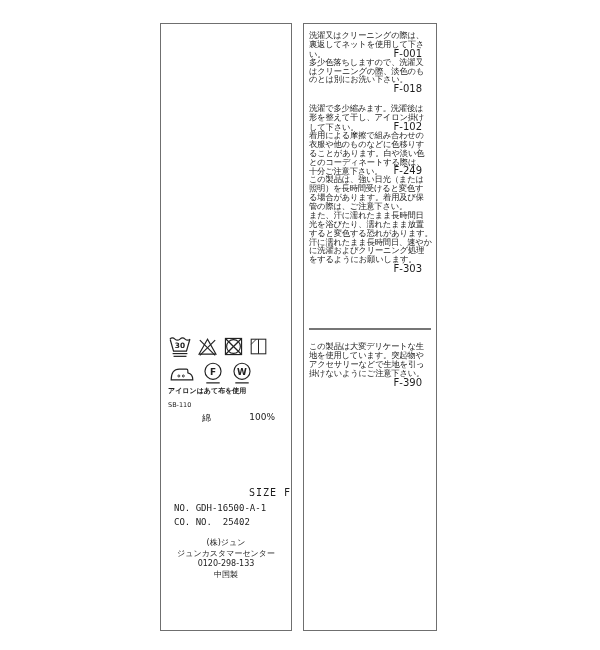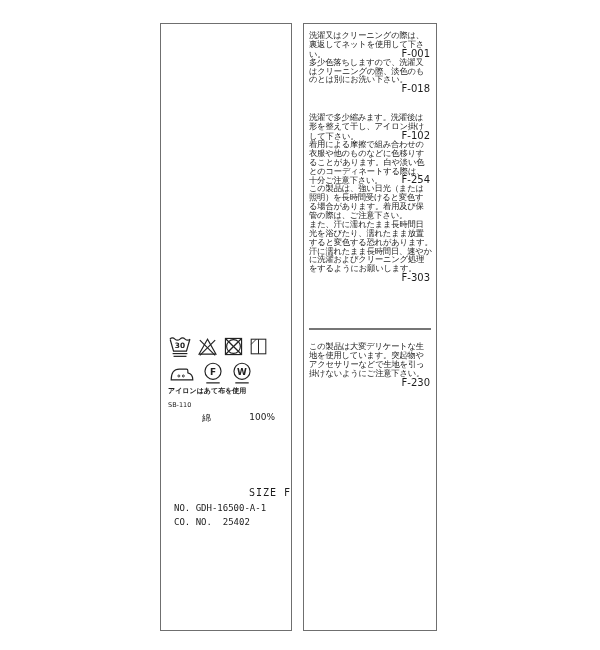--- a/index.html
+++ b/index.html
@@ -33,7 +33,7 @@
   .maker-line{font-size:8px;line-height:10.5px;white-space:nowrap;}
 
   
-  .care-sec{position:absolute;left:5px;right:5px;}
+  .care-sec{position:absolute;left:5px;right:13px;}
   #care-sec-1{top:6px;}
   #care-sec-2{top:317px;}
   .tline{display:flex;justify-content:space-between;align-items:baseline;height:8.9px;overflow:visible;}

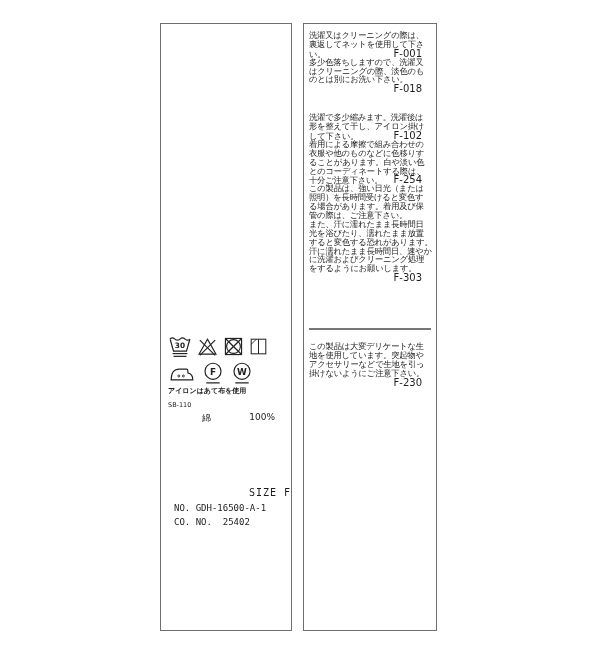--- a/index.html
+++ b/index.html
@@ -37,7 +37,7 @@
   #care-sec-1{top:6px;}
   #care-sec-2{top:317px;}
   .tline{display:flex;justify-content:space-between;align-items:baseline;height:8.9px;overflow:visible;}
-  .tline.gap{margin-top:20px;}
+  .tline.gap{margin-top:11px;}
   .tline .lt{font-size:8.3px;white-space:nowrap;letter-spacing:-0.2px;}
   .tline .lr{font-size:10px;white-space:nowrap;padding-right:1px;}
   .divider{position:absolute;top:304px;left:5px;right:5px;height:2px;background:#767676;}

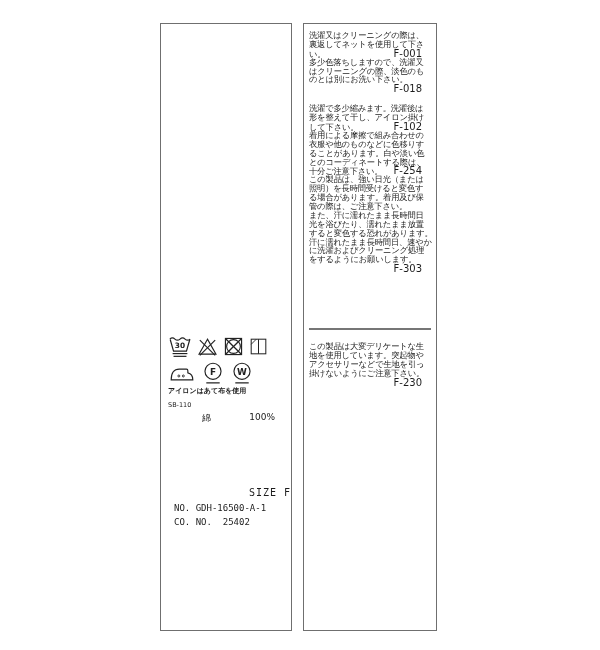--- a/index.html
+++ b/index.html
@@ -168,7 +168,7 @@
         </div>
         <div class="tline">
           <span class="lt">十分ご注意下さい。</span>
-          <span class="lr">F-254</span>
+          <span class="lr">F-249</span>
         </div>
         <div class="tline">
           <span class="lt">この製品は、強い日光（または</span>

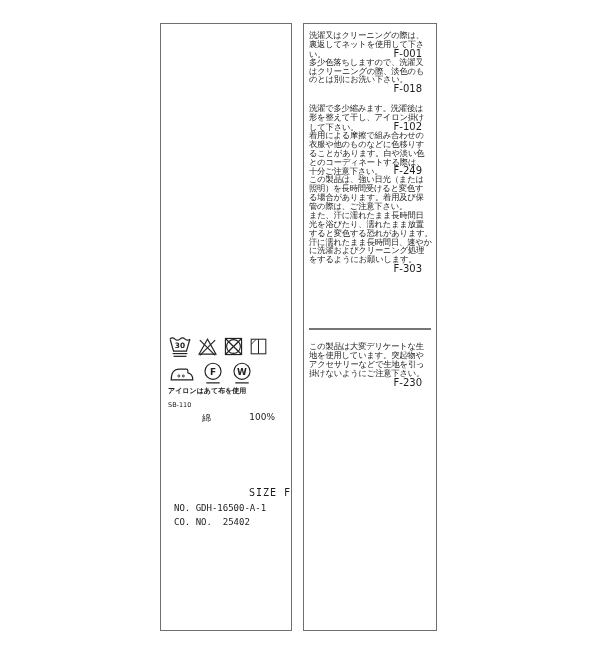--- a/index.html
+++ b/index.html
@@ -235,7 +235,7 @@
         </div>
         <div class="tline">
           <span class="lt"></span>
-          <span class="lr">F-230</span>
+          <span class="lr">F-390</span>
         </div>
       </div>
   </div>

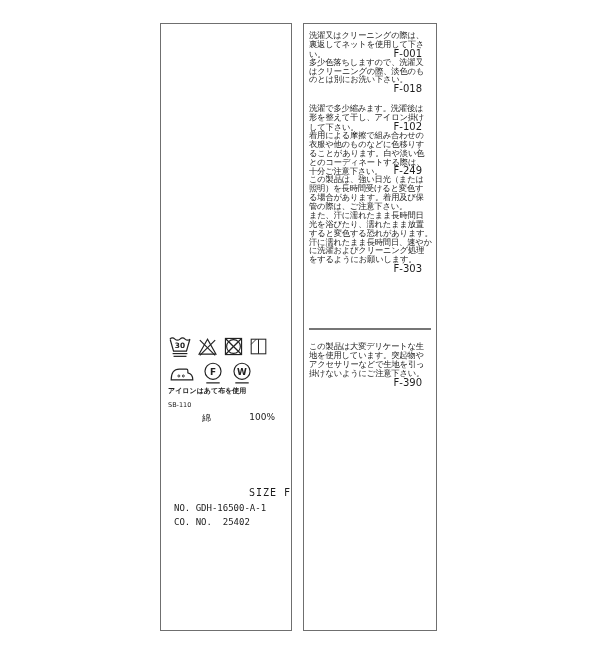--- a/index.html
+++ b/index.html
@@ -104,6 +104,12 @@
       <div class="size-line">SIZE F</div>
       <div class="no-line">NO. GDH-16500-A-1</div>
       <div class="no-line">CO. NO.  25402</div>
+      <div class="maker-block">
+          <div class="maker-line">(株)ジュン</div>
+          <div class="maker-line">ジュンカスタマーセンター</div>
+          <div class="maker-line">0120-298-133</div>
+          <div class="maker-line">中国製</div>
+        </div>
     </div>
 
   </div>

